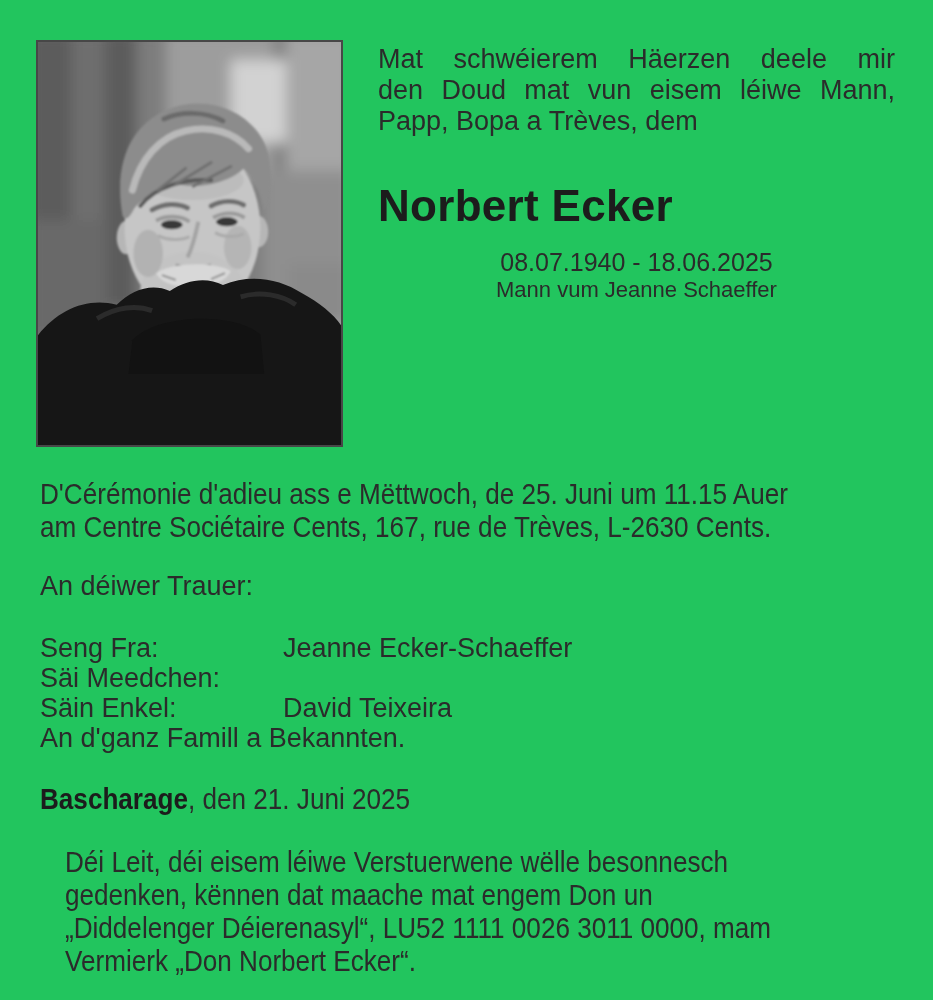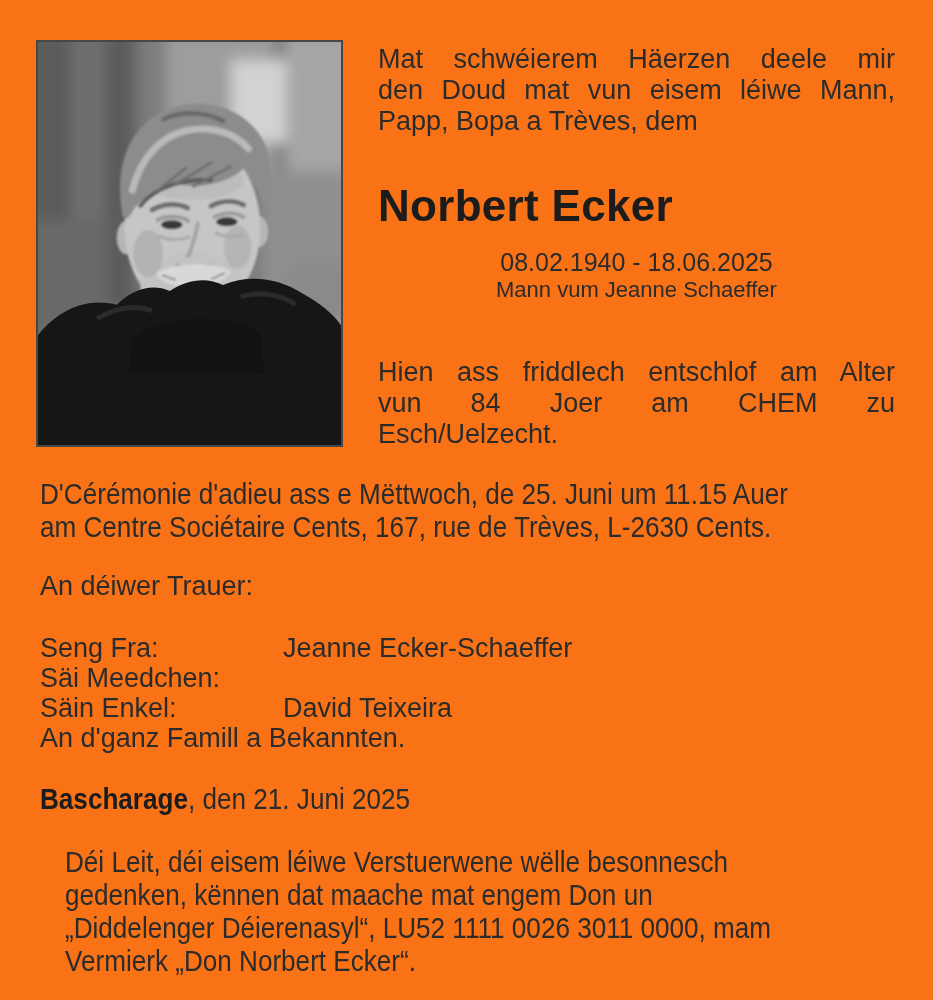--- a/index.html
+++ b/index.html
@@ -4,7 +4,7 @@
 <style>
   html,body { margin:0; padding:0; background:#ffffff; }
   .page {
-    position:relative; width:933px; height:1000px; background:#f97316;
+    position:relative; width:933px; height:1000px; background:#22c55e;
     font-family:"Liberation Sans", sans-serif; color:#2b2b2b; overflow:hidden;
   }
   

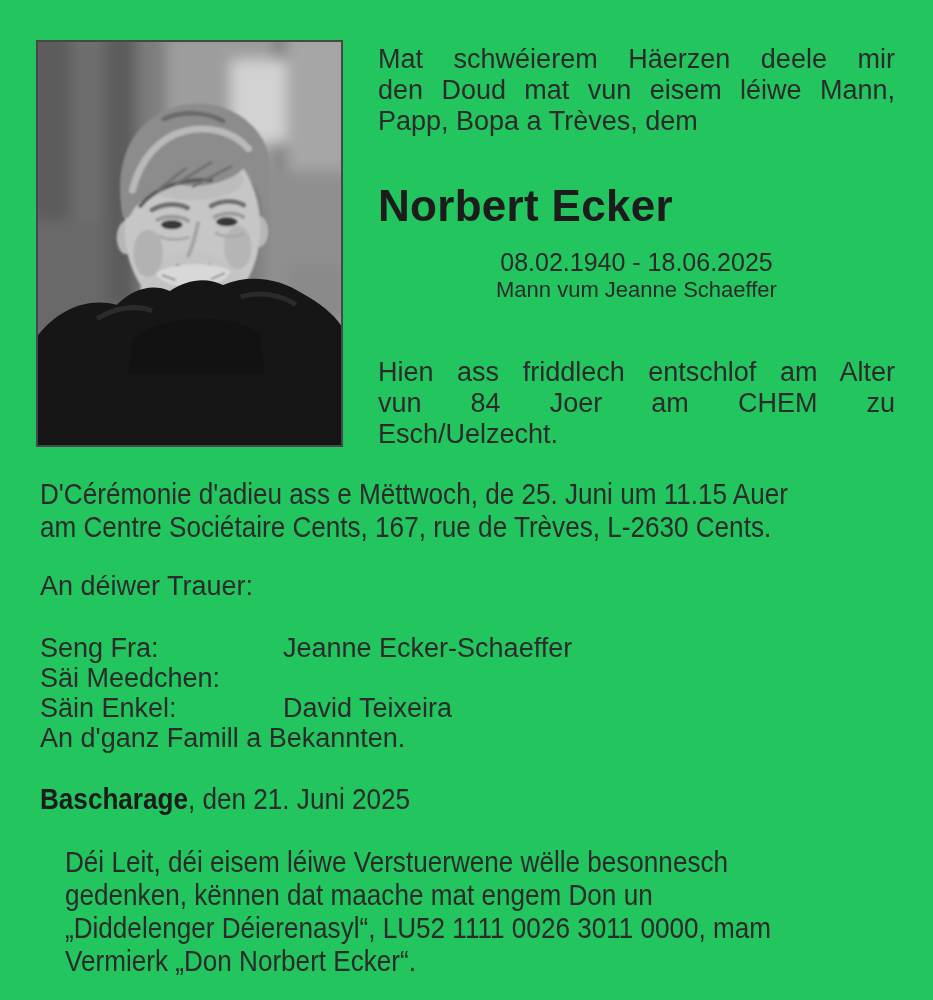--- a/index.html
+++ b/index.html
@@ -130,7 +130,7 @@
 
   <div class="name">Norbert Ecker</div>
 
-  <div class="dates">08.02.1940 - 18.06.2025</div>
+  <div class="dates">08.07.1940 - 18.06.2025</div>
   <div class="relation">Mann vum Jeanne Schaeffer</div>
 
   <div class="col death">

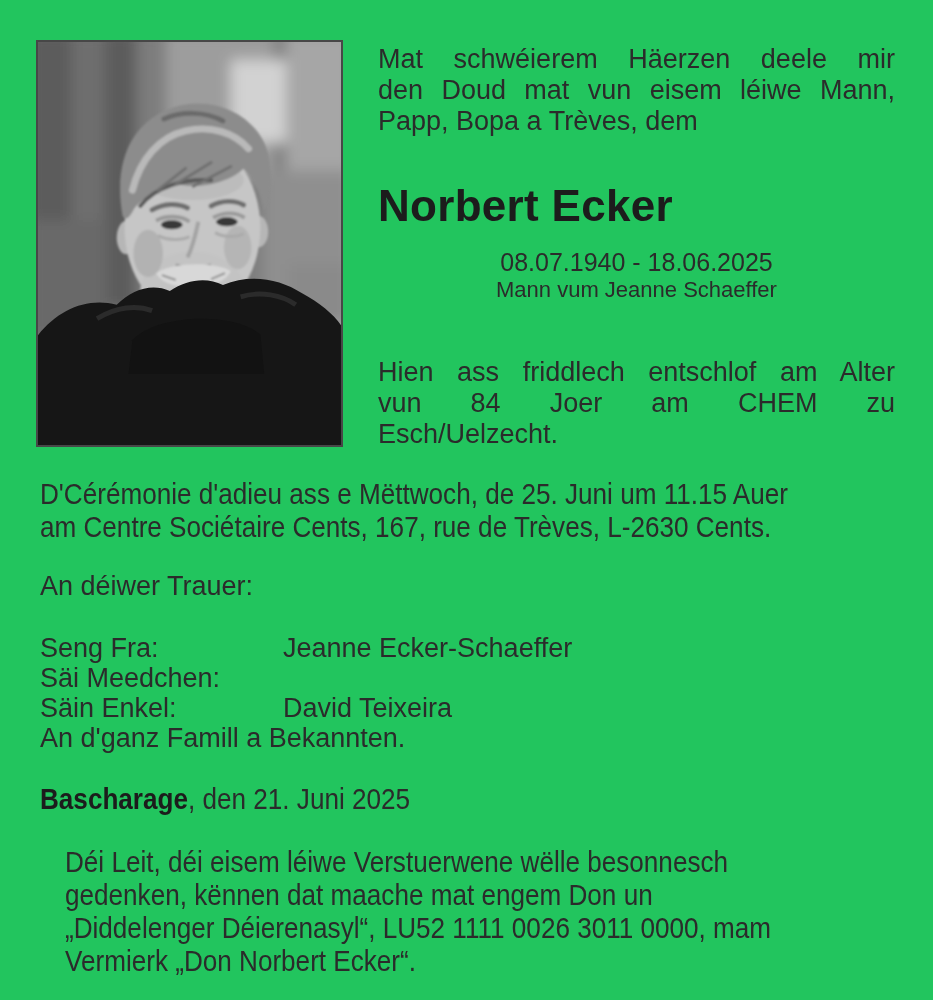--- a/index.html
+++ b/index.html
@@ -133,11 +133,6 @@
   <div class="dates">08.07.1940 - 18.06.2025</div>
   <div class="relation">Mann vum Jeanne Schaeffer</div>
 
-  <div class="col death">
-    <div class="jline">Hien ass friddlech entschlof am Alter</div>
-    <div class="jline">vun 84 Joer am CHEM zu</div>
-    <div class="line">Esch/Uelzecht.</div>
-  </div>
 
   <div class="fw ceremony">
     <div class="cond">

